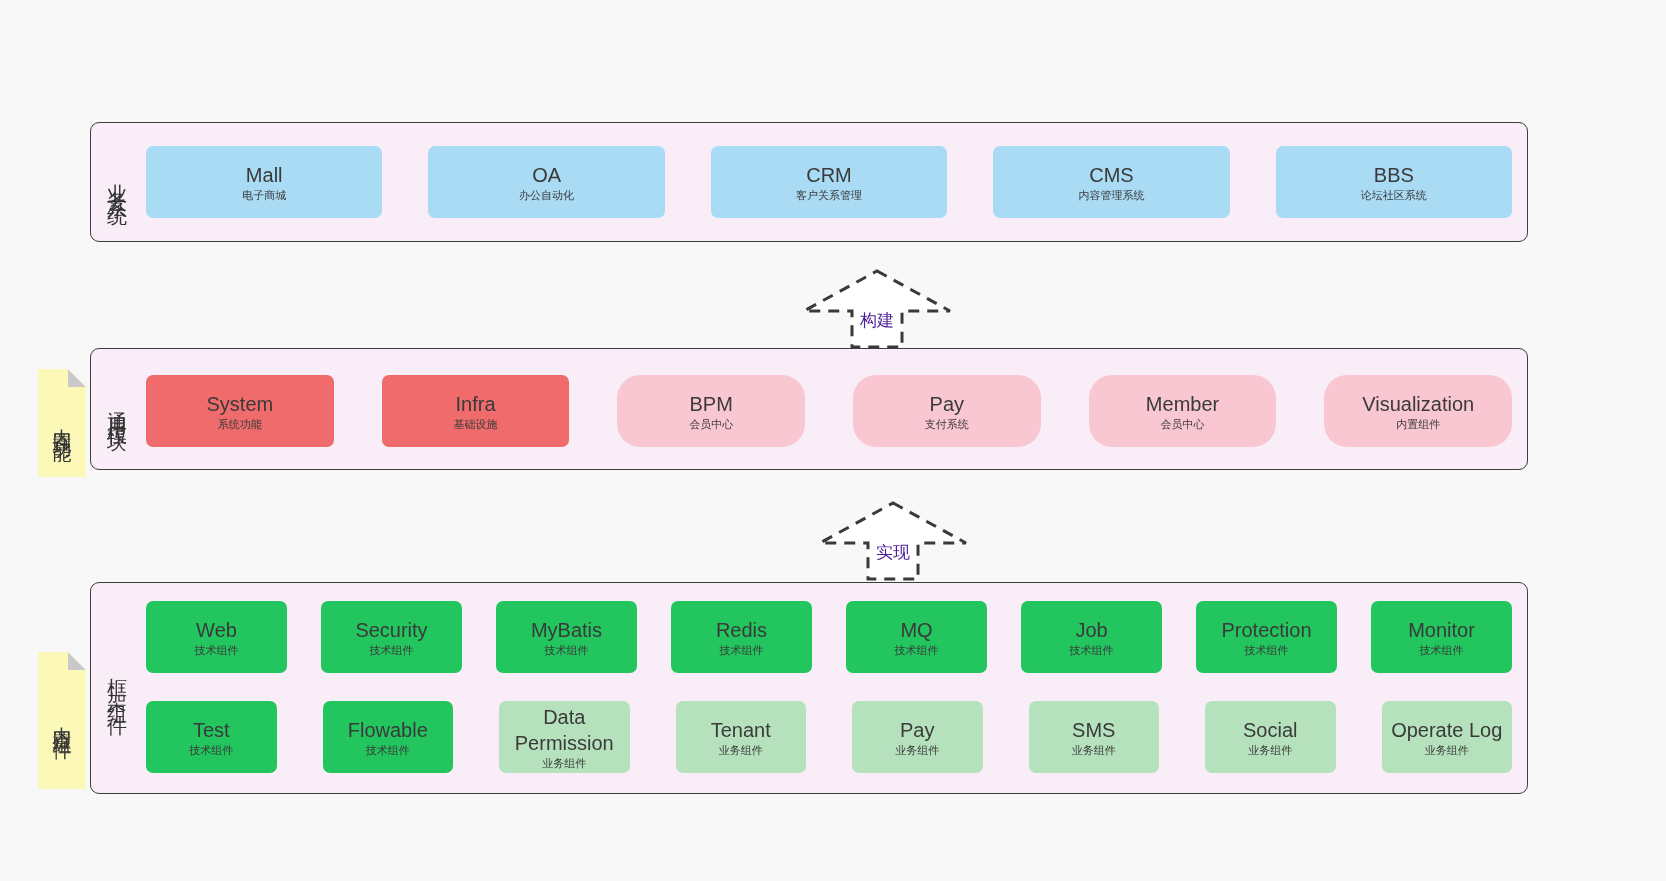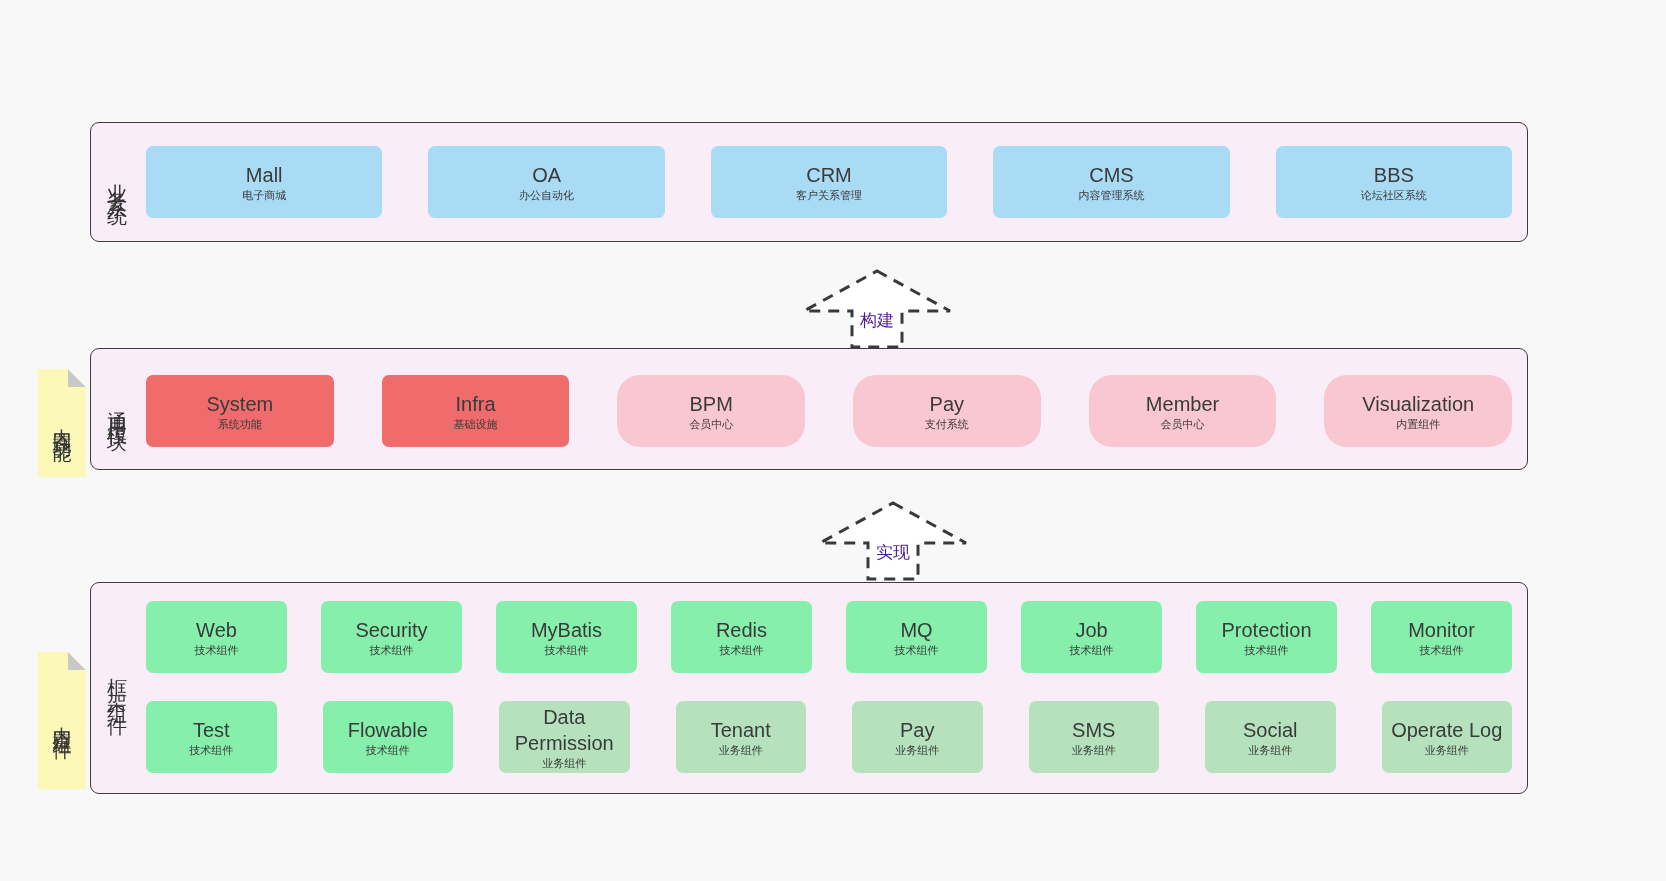--- a/index.html
+++ b/index.html
@@ -42,7 +42,7 @@
   .blue       { background:#a9dbf5; }
   .red        { background:#ef6b6c; }
   .pink       { background:#f9c7d1;border-radius:23px; }
-  .green      { background:#86efac; }
+  .green      { background:#22c55e; }
   .lightgreen { background:#b5e2bd; }
 
   

